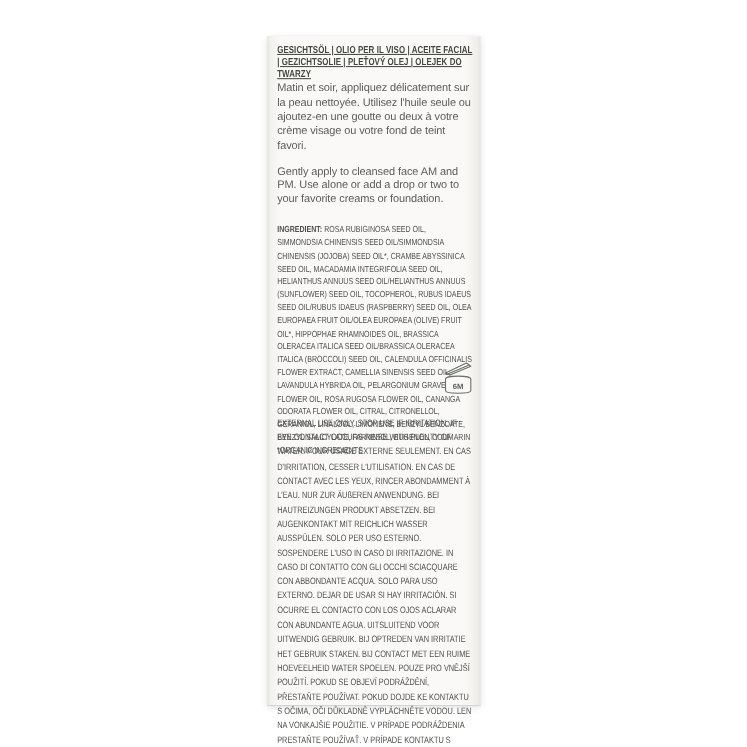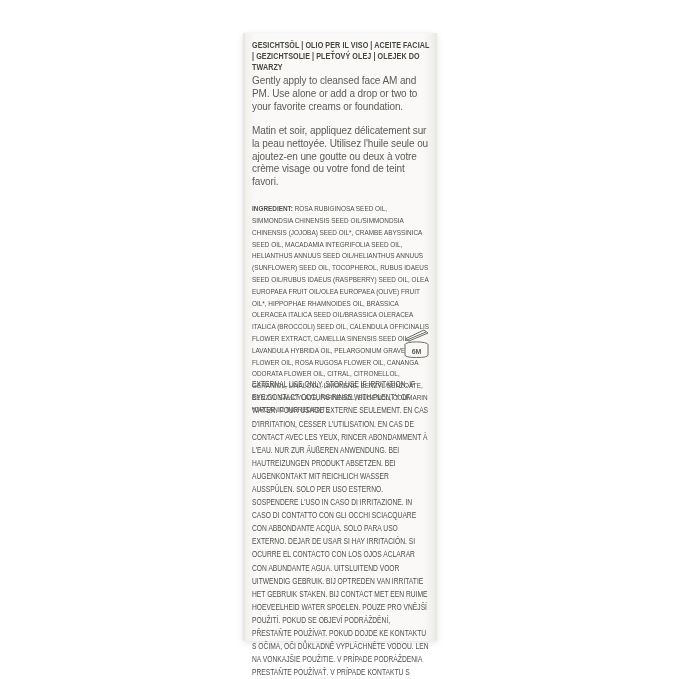--- a/index.html
+++ b/index.html
@@ -56,6 +56,7 @@
   .caps-header {
     height: 24px;
     margin-bottom: 11px;
+    text-decoration: underline;
   }
   .body-para {
     font-size: 10px;

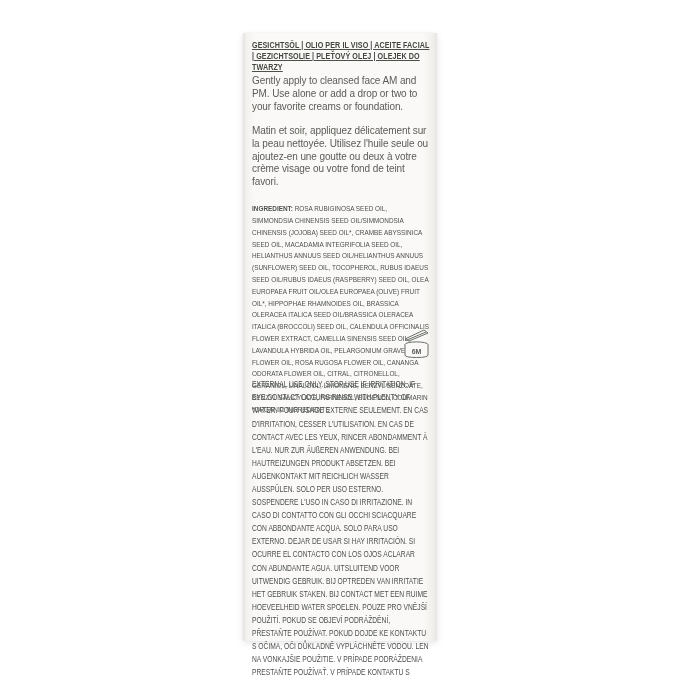--- a/index.html
+++ b/index.html
@@ -110,9 +110,9 @@
         <span class="squeeze">GESICHTSÖL | OLIO PER IL VISO | ACEITE FACIAL | GEZICHTSOLIE | PLEŤOVÝ OLEJ | OLEJEK DO TWARZY</span>
       </div>
 
+      <p class="body-para">Matin et soir, appliquez délicatement sur la peau nettoyée. Utilisez l'huile seule ou ajoutez-en une goutte ou deux à votre crème visage ou votre fond de teint favori.</p>
+
       <p class="body-para">Gently apply to cleansed face AM and PM. Use alone or add a drop or two to your favorite creams or foundation.</p>
-
-      <p class="body-para">Matin et soir, appliquez délicatement sur la peau nettoyée. Utilisez l'huile seule ou ajoutez-en une goutte ou deux à votre crème visage ou votre fond de teint favori.</p>
 
       <div class="caps caps-ingredients">
         <span class="squeeze">

